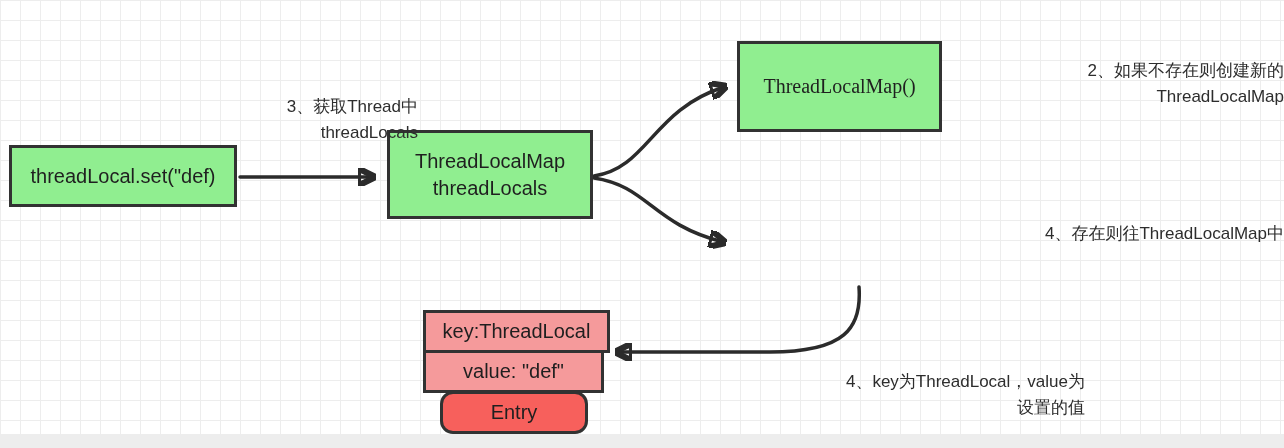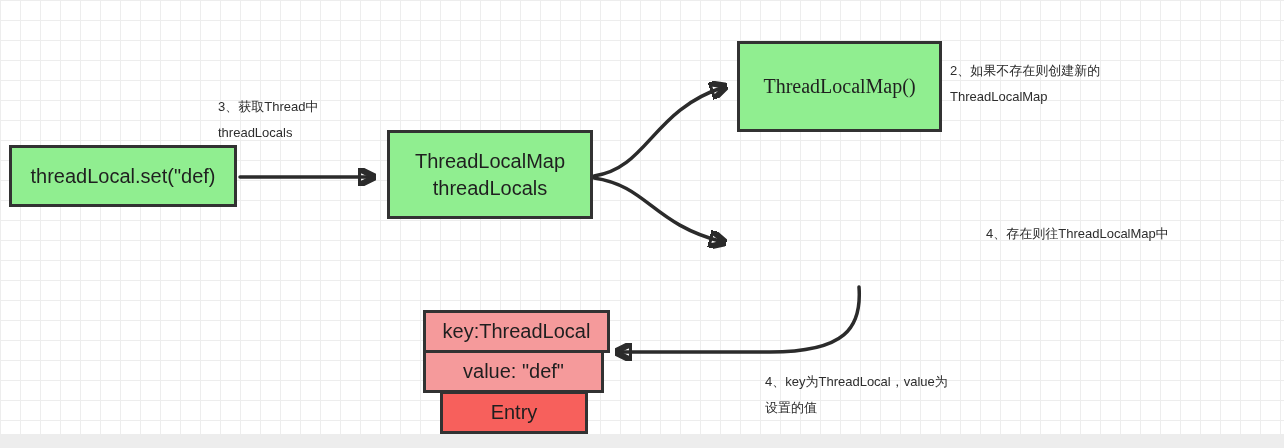--- a/index.html
+++ b/index.html
@@ -31,8 +31,8 @@
   .node-pink{background:#f59a9b;}
   .node-red{background:#f7605c;}
   .annotation{
-    position:absolute;text-align:left;color:#2d2d2d;
-    font-size:13px;line-height:26px;white-space:nowrap;
+    position:absolute;text-align:right;color:#2d2d2d;
+    font-size:17px;line-height:26px;white-space:nowrap;
   }
   .annotation span{display:block;}
 </style>

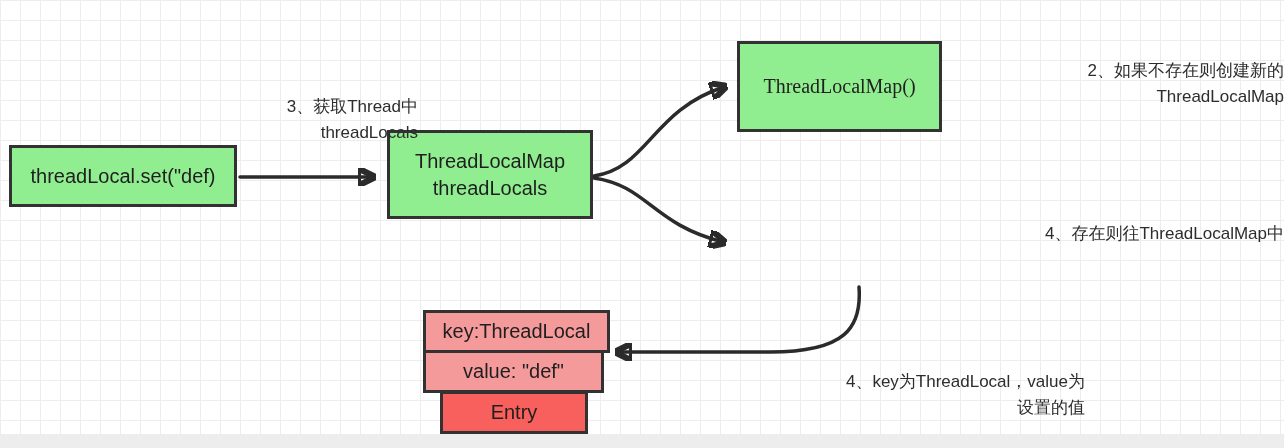--- a/index.html
+++ b/index.html
@@ -75,7 +75,7 @@
   </div>
 
 
-  <div class="node node-red" style="left:440px;top:391px;width:148px;height:43px;font-size:20px;">
+  <div class="node node-red" style="left:440px;top:391px;width:148px;height:43px;font-size:20px;border-radius:13px;">
     <span>Entry</span>
   </div>
 

